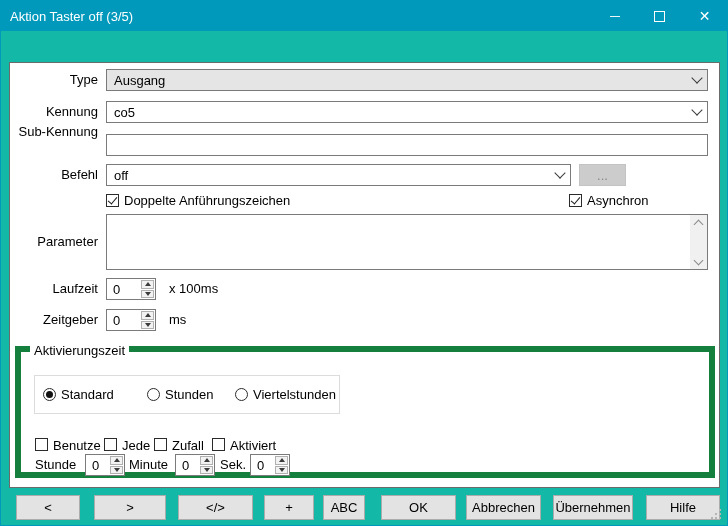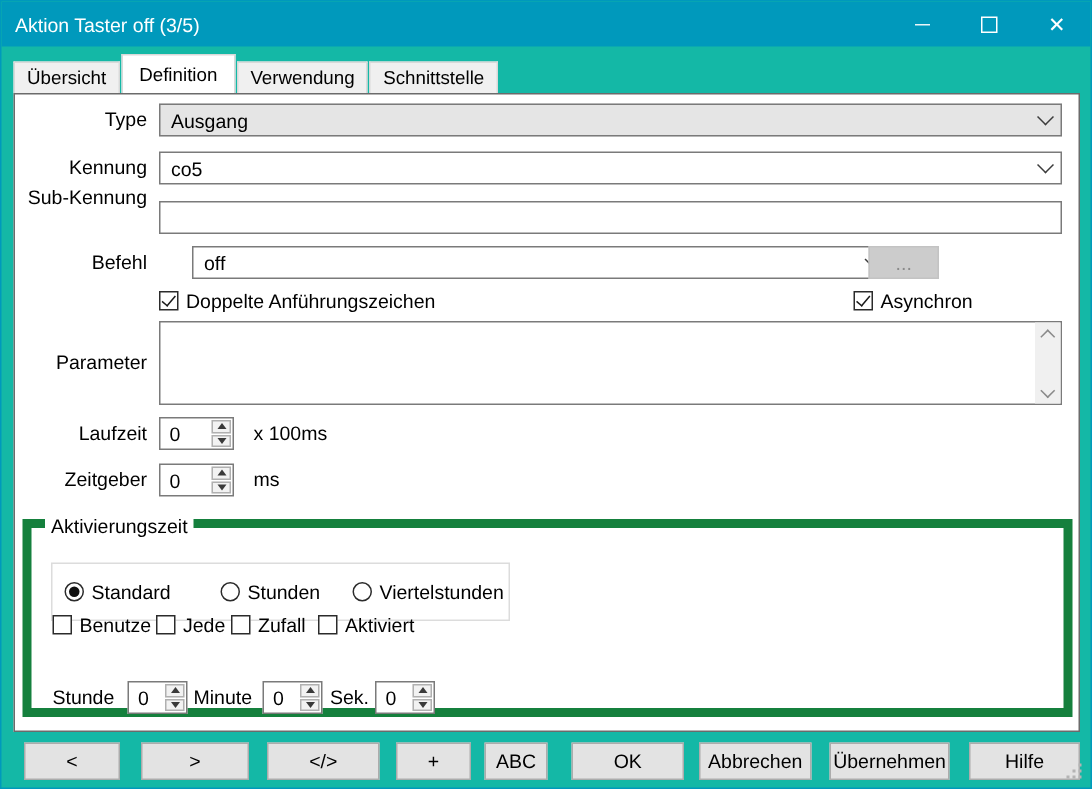--- a/index.html
+++ b/index.html
@@ -110,12 +110,6 @@
     </div>
   </div>
 
-  <div class="tabstrip">
-    <div class="tab">Übersicht</div>
-    <div class="tab active">Definition</div>
-    <div class="tab">Verwendung</div>
-    <div class="tab">Schnittstelle</div>
-  </div>
 
   <div class="panel">
 

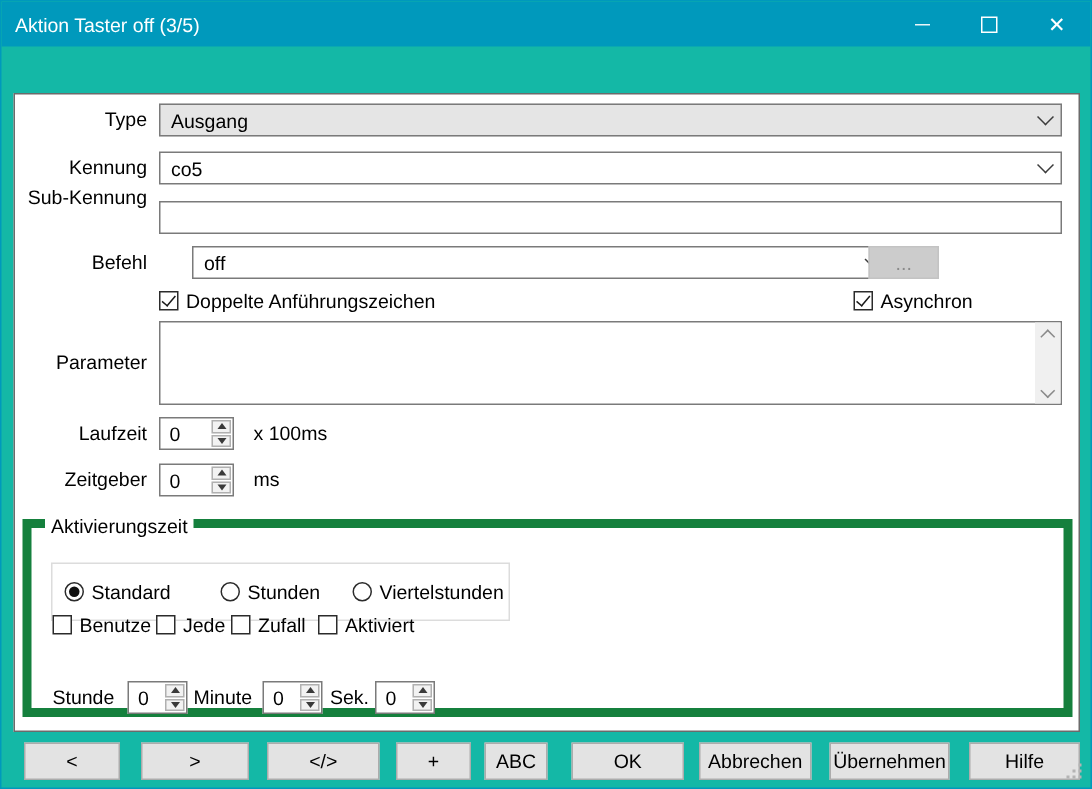--- a/index.html
+++ b/index.html
@@ -34,7 +34,7 @@
   .c-type{left:96px;top:6px;width:602px;background:#e5e5e5;padding-left:44px;}
   .c-kennung{left:96px;top:38px;width:602px;}
   .c-sub{left:96px;top:71px;width:602px;}
-  .c-befehl{left:96px;top:101px;width:465px;margin-left:22px;}
+  .c-befehl{left:96px;top:101px;width:465px;}
   .btn{box-sizing:border-box;display:flex;align-items:center;justify-content:center;cursor:default;white-space:nowrap;}
   .btn-browse{position:absolute;left:569px;top:101px;width:47px;height:22px;background:#cccccc;
               border:1px solid #c3c3c3;color:#8a8a8a;}

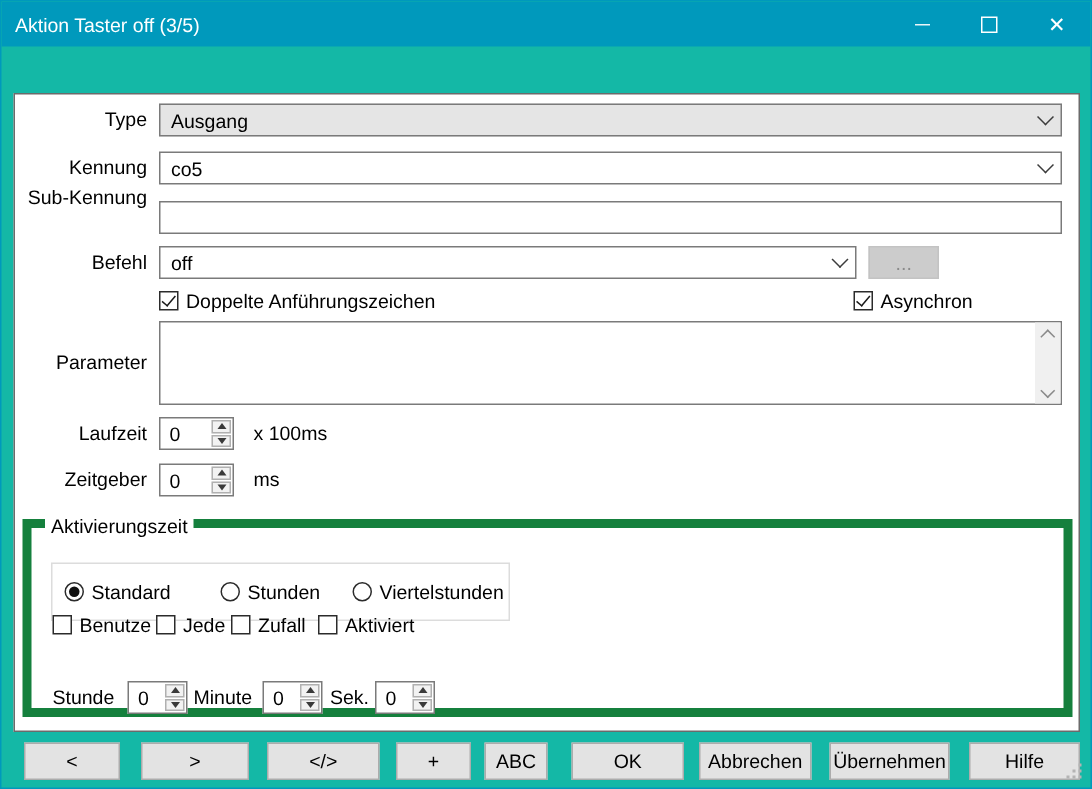--- a/index.html
+++ b/index.html
@@ -74,7 +74,7 @@
   .radio-panel{position:absolute;left:13px;top:23px;width:306px;height:39px;border:1px solid #dcdcdc;box-sizing:border-box;}
   .radio-item{position:absolute;top:0;bottom:0;display:flex;align-items:center;gap:5px;white-space:nowrap;}
   .ri-1{left:8px}.ri-2{left:112px}.ri-3{left:200px}
-  .gcb{position:absolute;top:56px;height:16px;display:flex;align-items:center;gap:5px;white-space:nowrap;}
+  .gcb{position:absolute;top:86px;height:16px;display:flex;align-items:flex-start;gap:5px;white-space:nowrap;}
   .gcb-1{left:14px}.gcb-2{left:83px}.gcb-3{left:133px}.gcb-4{left:191px}
   .tlbl{position:absolute;top:102px;line-height:22px;white-space:nowrap;}
   .tl-1{left:14px}.tl-2{left:108px}.tl-3{left:199px}

